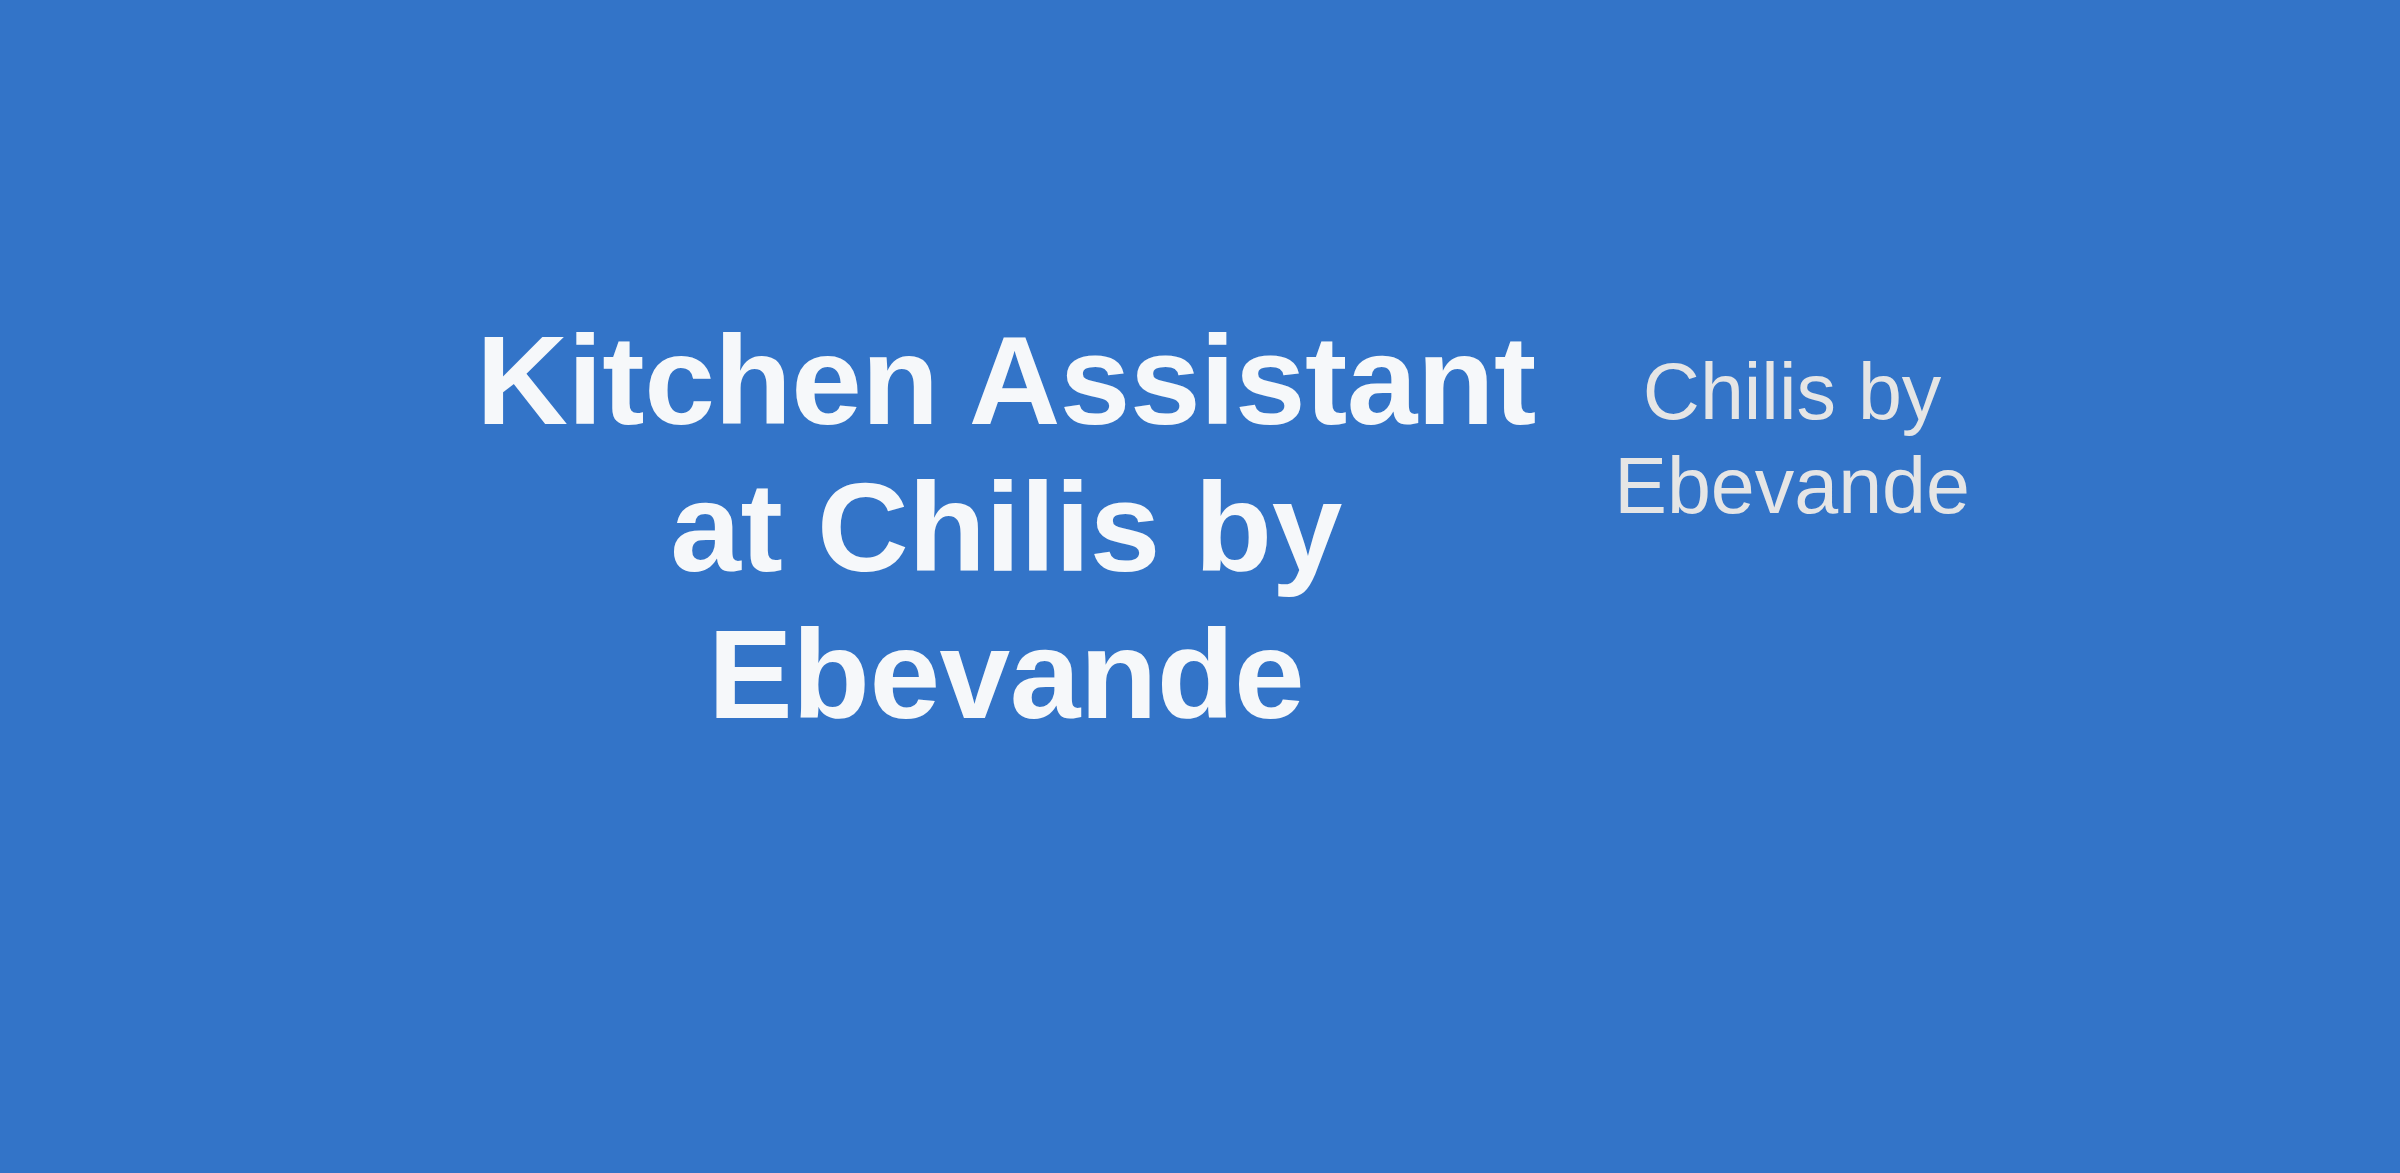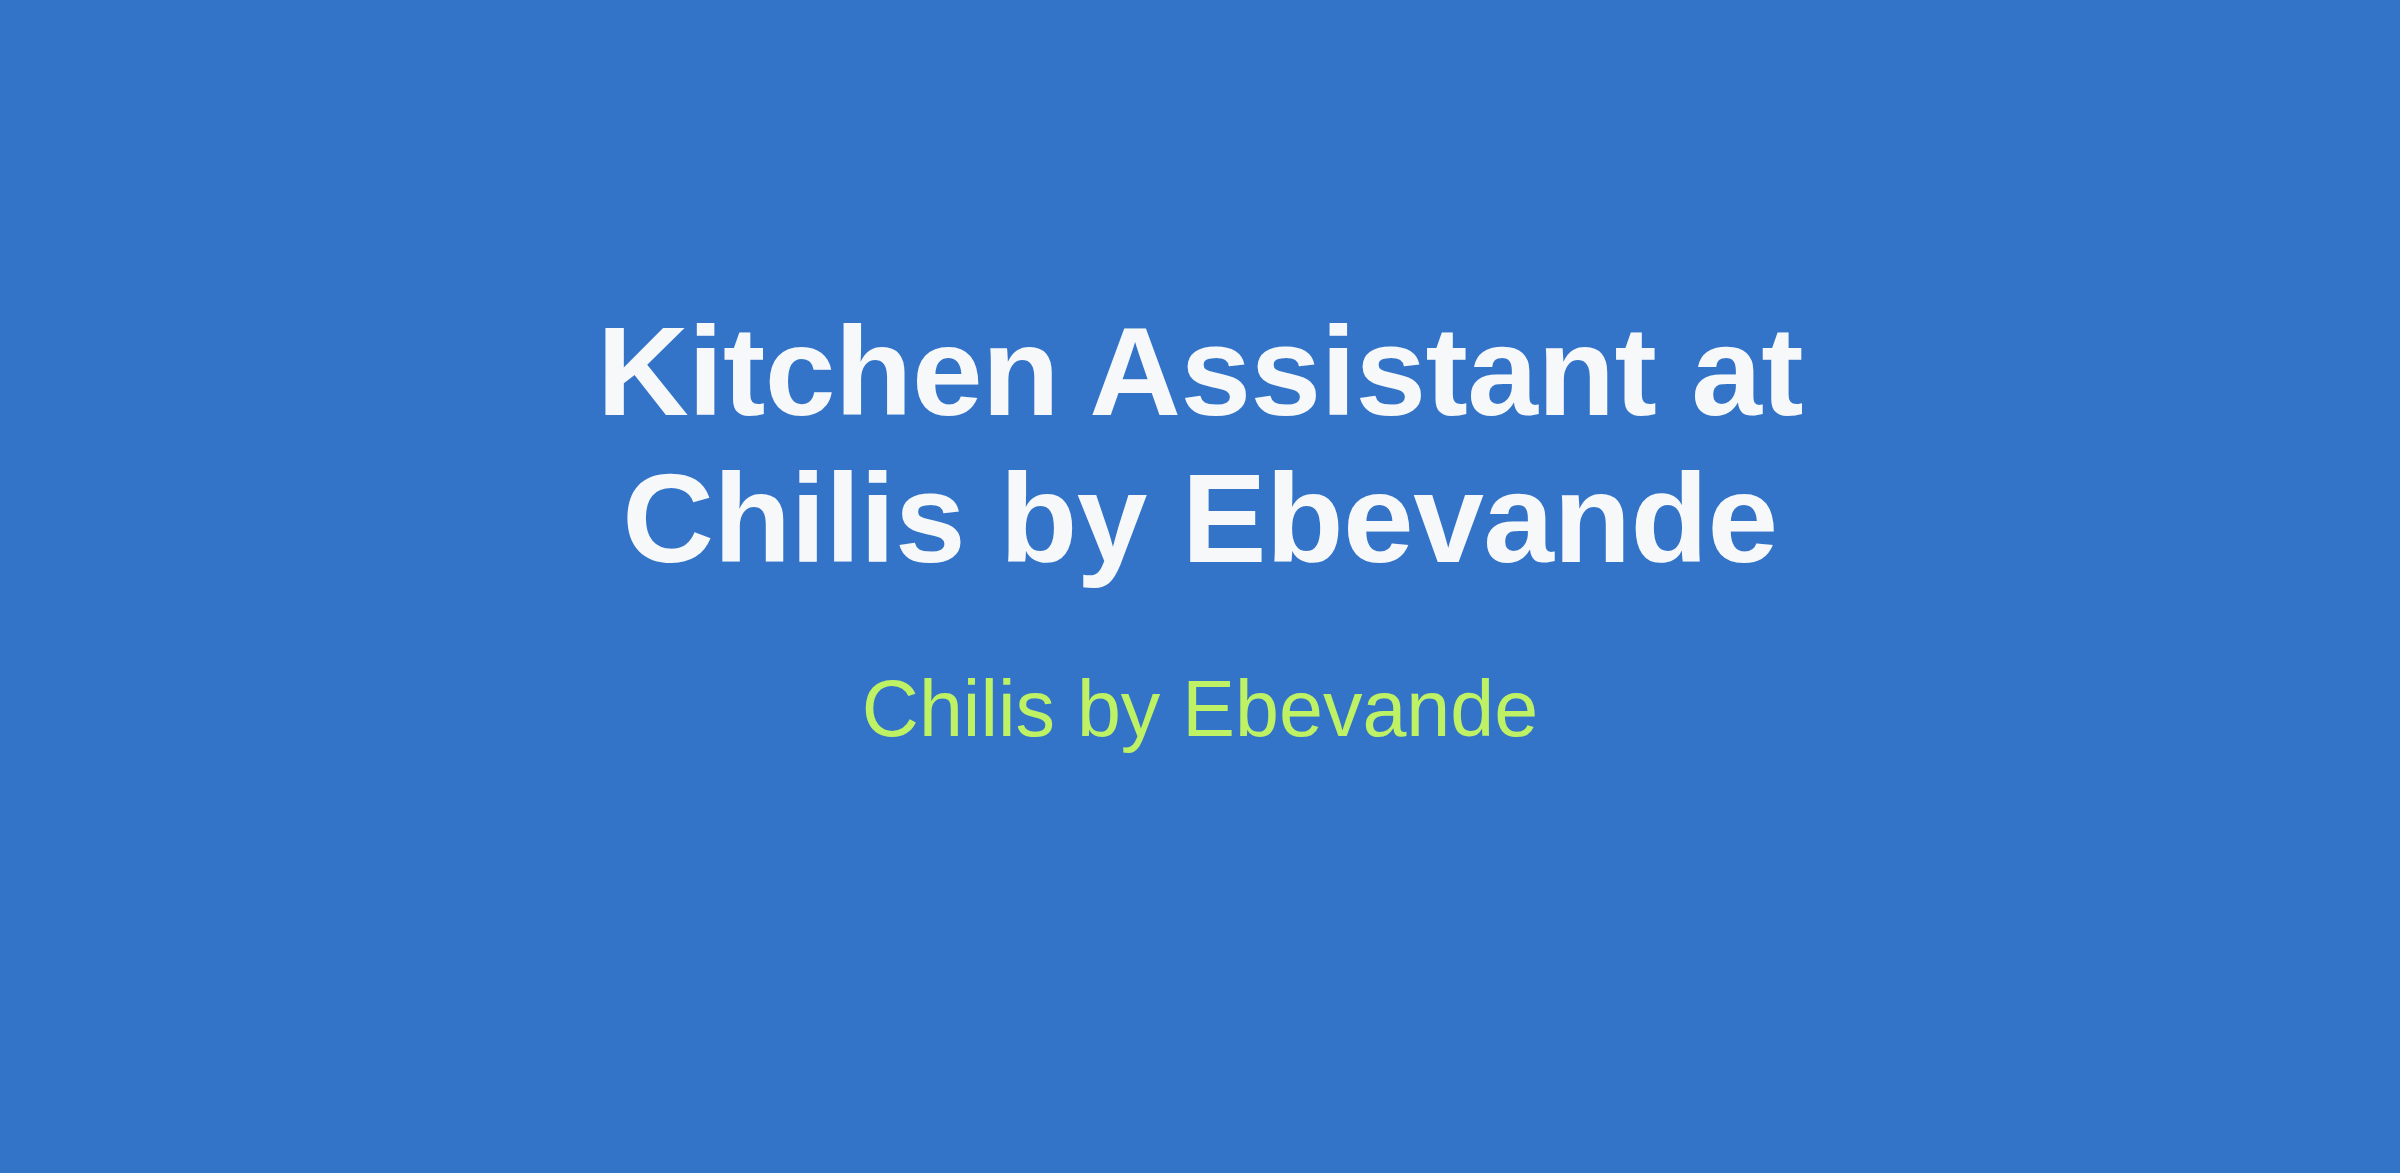--- a/index.html
+++ b/index.html
@@ -33,8 +33,8 @@
     width: 100%;
     max-width: 1540px;
     display: flex;
-    flex-direction: column;
-    align-items: center;
+    flex-direction: row;
+    align-items: flex-start;
     gap: 32px;
   }
 

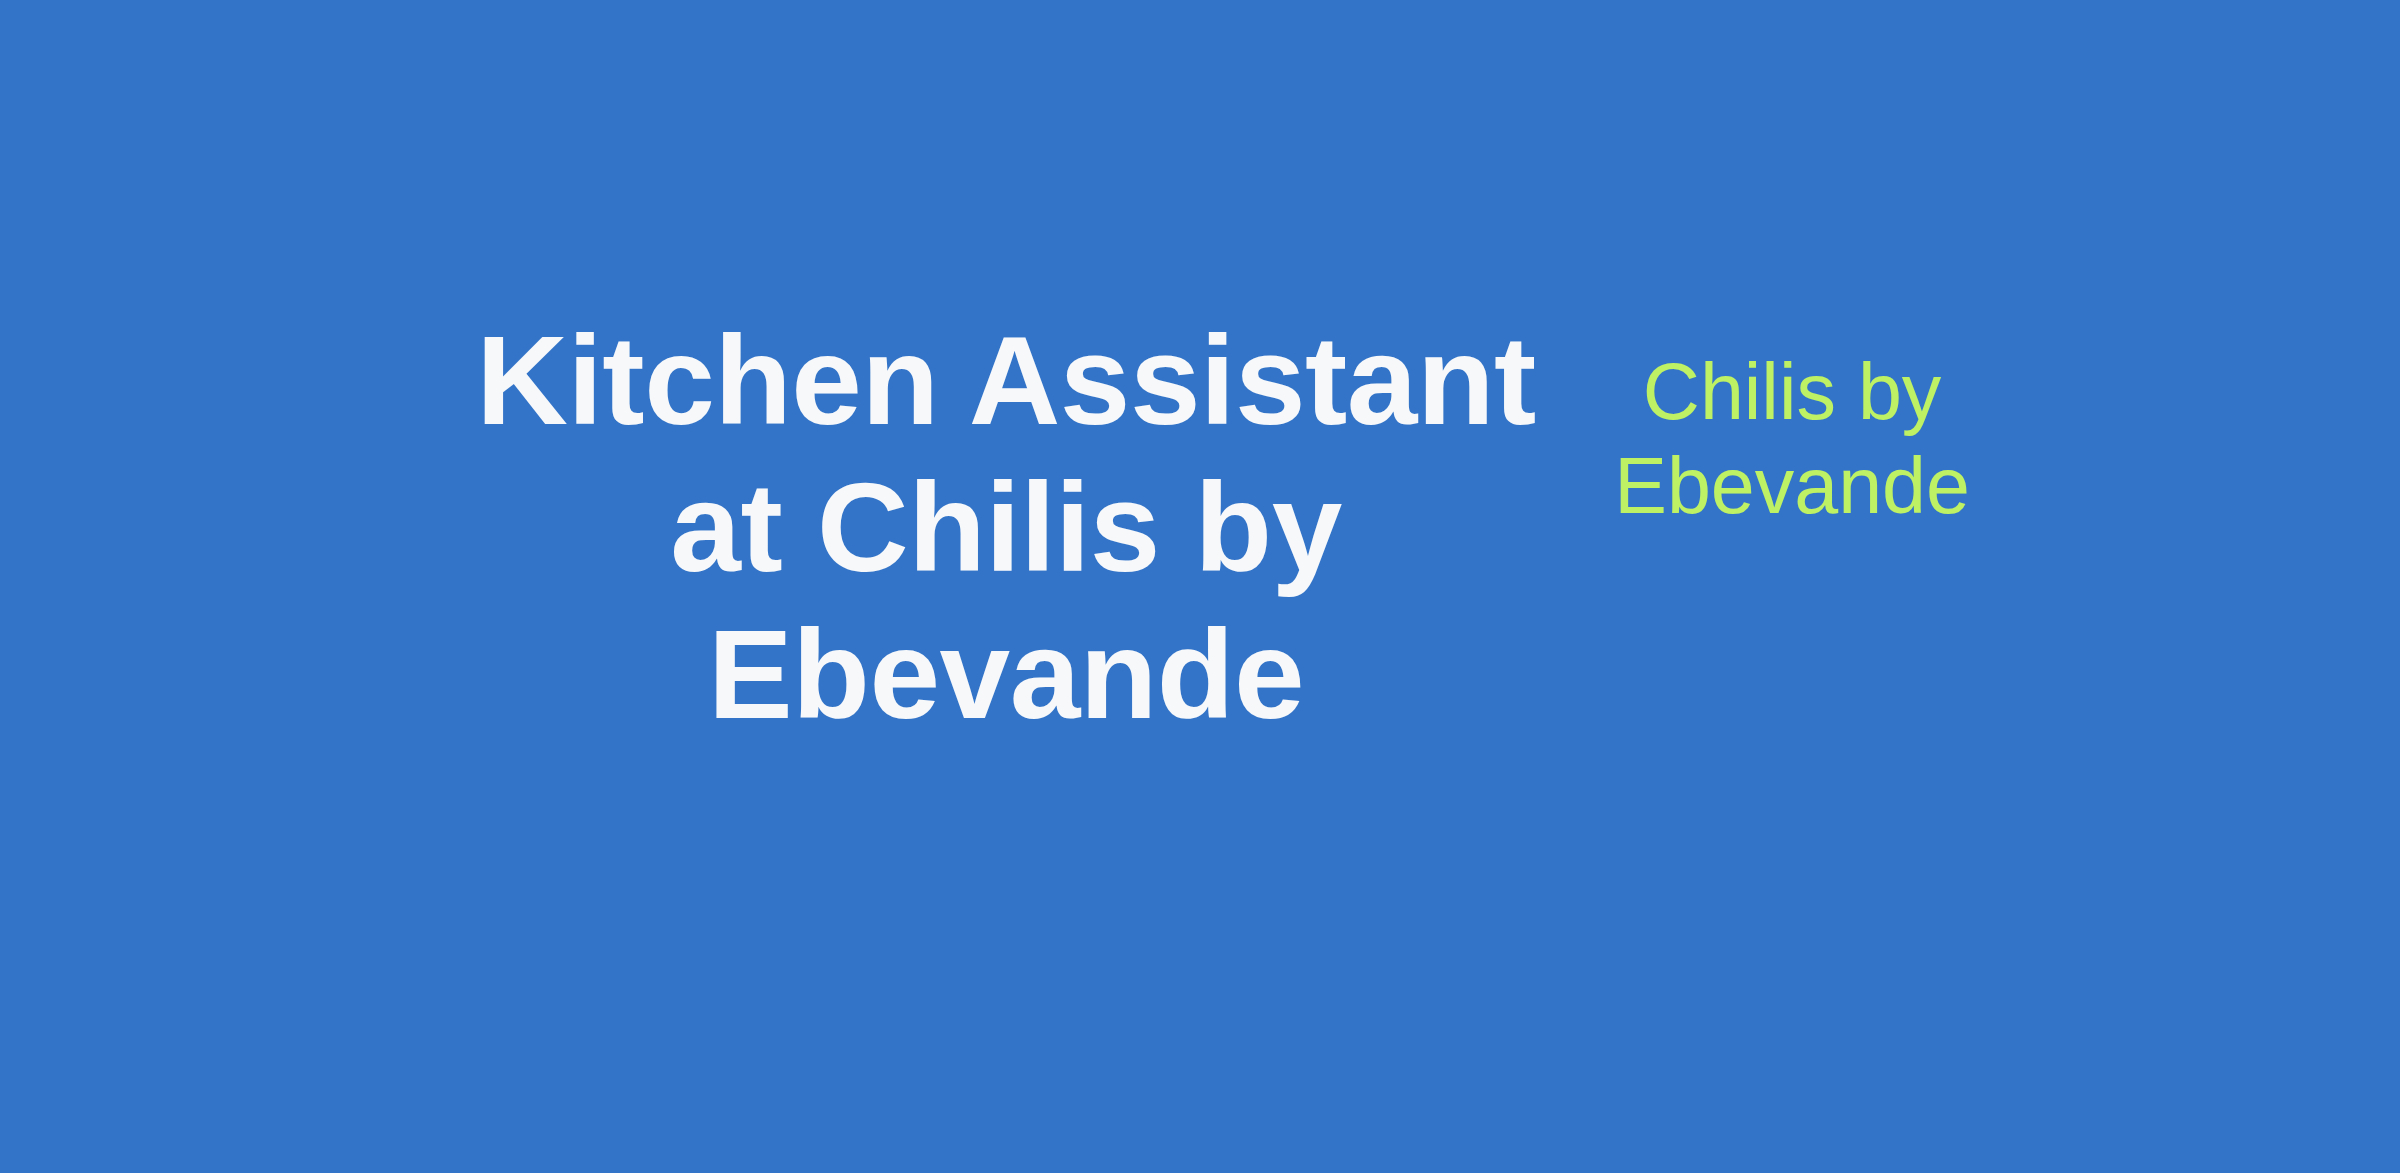--- a/index.html
+++ b/index.html
@@ -58,7 +58,7 @@
     font-weight: 400;
     line-height: 1.2;
     letter-spacing: 0px;
-    color: #bef264;
+    color: #e5e5e5;
     text-align: center;
   }
 </style>

